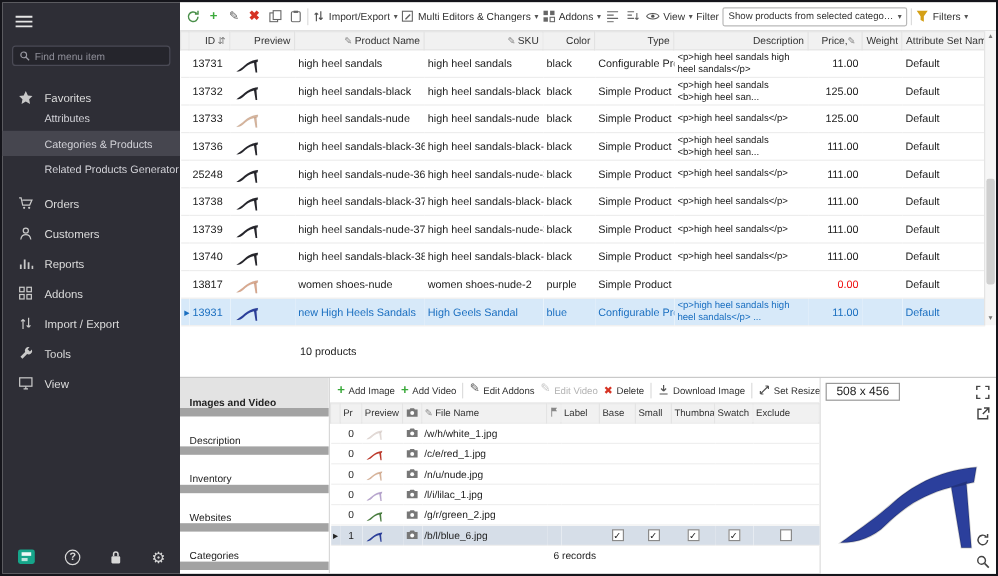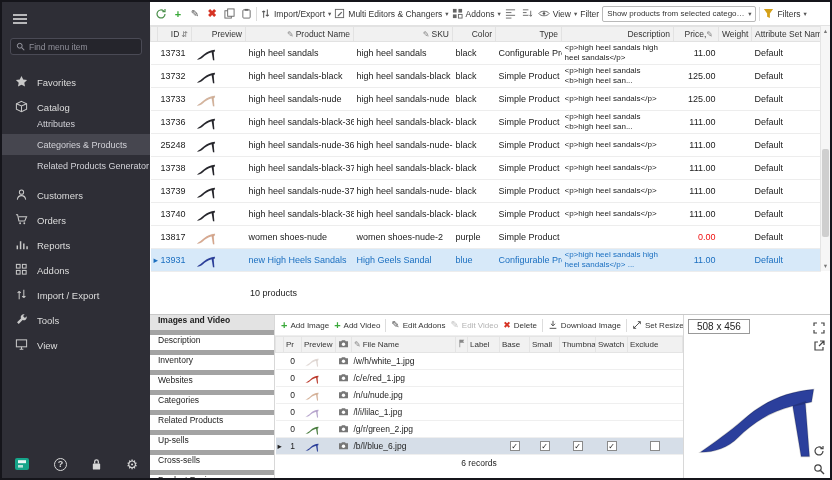--- a/index.html
+++ b/index.html
@@ -108,15 +108,6 @@
             </g>
           </svg>
           <span>Favorites</span>
-        </div>
-        <div class="sb-item">
-          <svg class="sic" viewBox="0 0 14 14">
-            <g fill="none" stroke="#c9c9c9" stroke-width="1.1">
-              <path d="M7 1.5 12.5 4v6L7 12.5 1.5 10V4z"></path>
-              <path d="M1.5 4 7 6.5 12.5 4M7 6.5v6"></path>
-            </g>
-          </svg>
-          <span>Catalog</span>
         </div>
         <div class="sb-sub">
           <span>Attributes</span>

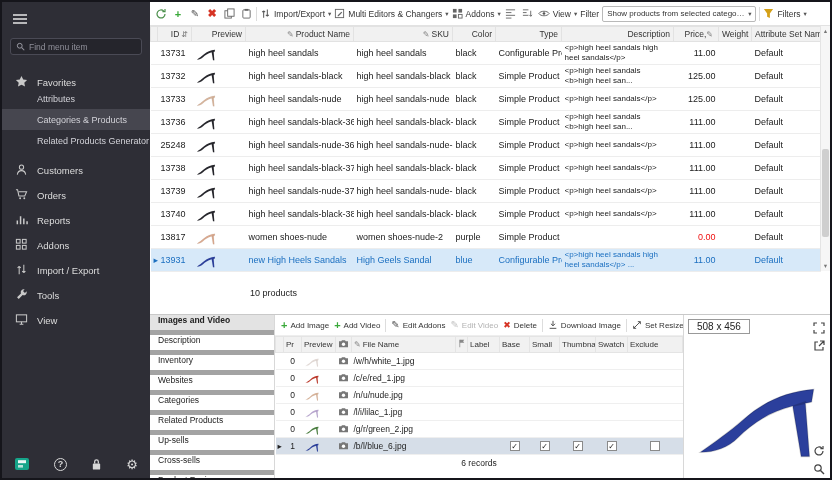--- a/index.html
+++ b/index.html
@@ -121,21 +121,21 @@
         <div class="sb-item">
           <svg class="sic" viewBox="0 0 14 14">
             <g fill="none" stroke="#c9c9c9" stroke-width="1.1">
-              <circle cx="7" cy="4.5" r="2.3"></circle>
-              <path d="M2.5 12.5c.4-3 2.2-4.3 4.5-4.3s4.1 1.3 4.5 4.3"></path>
-            </g>
-          </svg>
-          <span>Customers</span>
-        </div>
-        <div class="sb-item">
-          <svg class="sic" viewBox="0 0 14 14">
-            <g fill="none" stroke="#c9c9c9" stroke-width="1.1">
               <path d="M1 2h1.8l1.4 6.5h6.3L12.5 4H4"></path>
               <circle cx="5.5" cy="11" r="1" fill="#c9c9c9" stroke="none"></circle>
               <circle cx="10" cy="11" r="1" fill="#c9c9c9" stroke="none"></circle>
             </g>
           </svg>
           <span>Orders</span>
+        </div>
+        <div class="sb-item">
+          <svg class="sic" viewBox="0 0 14 14">
+            <g fill="none" stroke="#c9c9c9" stroke-width="1.1">
+              <circle cx="7" cy="4.5" r="2.3"></circle>
+              <path d="M2.5 12.5c.4-3 2.2-4.3 4.5-4.3s4.1 1.3 4.5 4.3"></path>
+            </g>
+          </svg>
+          <span>Customers</span>
         </div>
         <div class="sb-item">
           <svg class="sic" viewBox="0 0 14 14">

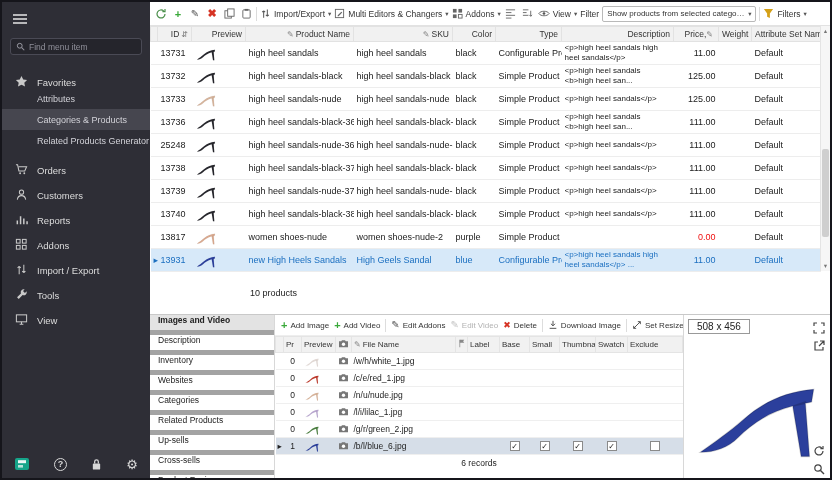--- a/index.html
+++ b/index.html
@@ -51,7 +51,7 @@
 
 .bottom{flex:1;display:flex;border-top:1px solid #c9c9c9;min-height:0}
 .tabs{width:125px;border-right:1px solid #d8d8d8;flex-shrink:0;overflow:hidden}
-.tab{height:20px;display:flex;align-items:flex-start;padding-left:8px;font-size:8.5px;border-bottom:5px solid #a3a3a3;color:#222;cursor:pointer;white-space:nowrap}
+.tab{height:32px;display:flex;align-items:flex-end;padding-left:8px;font-size:8.5px;border-bottom:7px solid #a3a3a3;color:#222;cursor:pointer;white-space:nowrap}
 .tab.sel{background:#e3e3e3;font-weight:bold}
 .imgpanel{flex:1;display:flex;flex-direction:column;border-right:1px solid #d8d8d8;min-width:0}
 .itb{height:21px;display:flex;align-items:center;gap:5px;padding:0 6px;font-size:8px;color:#333;border-bottom:1px solid #eee;white-space:nowrap;overflow:hidden}

